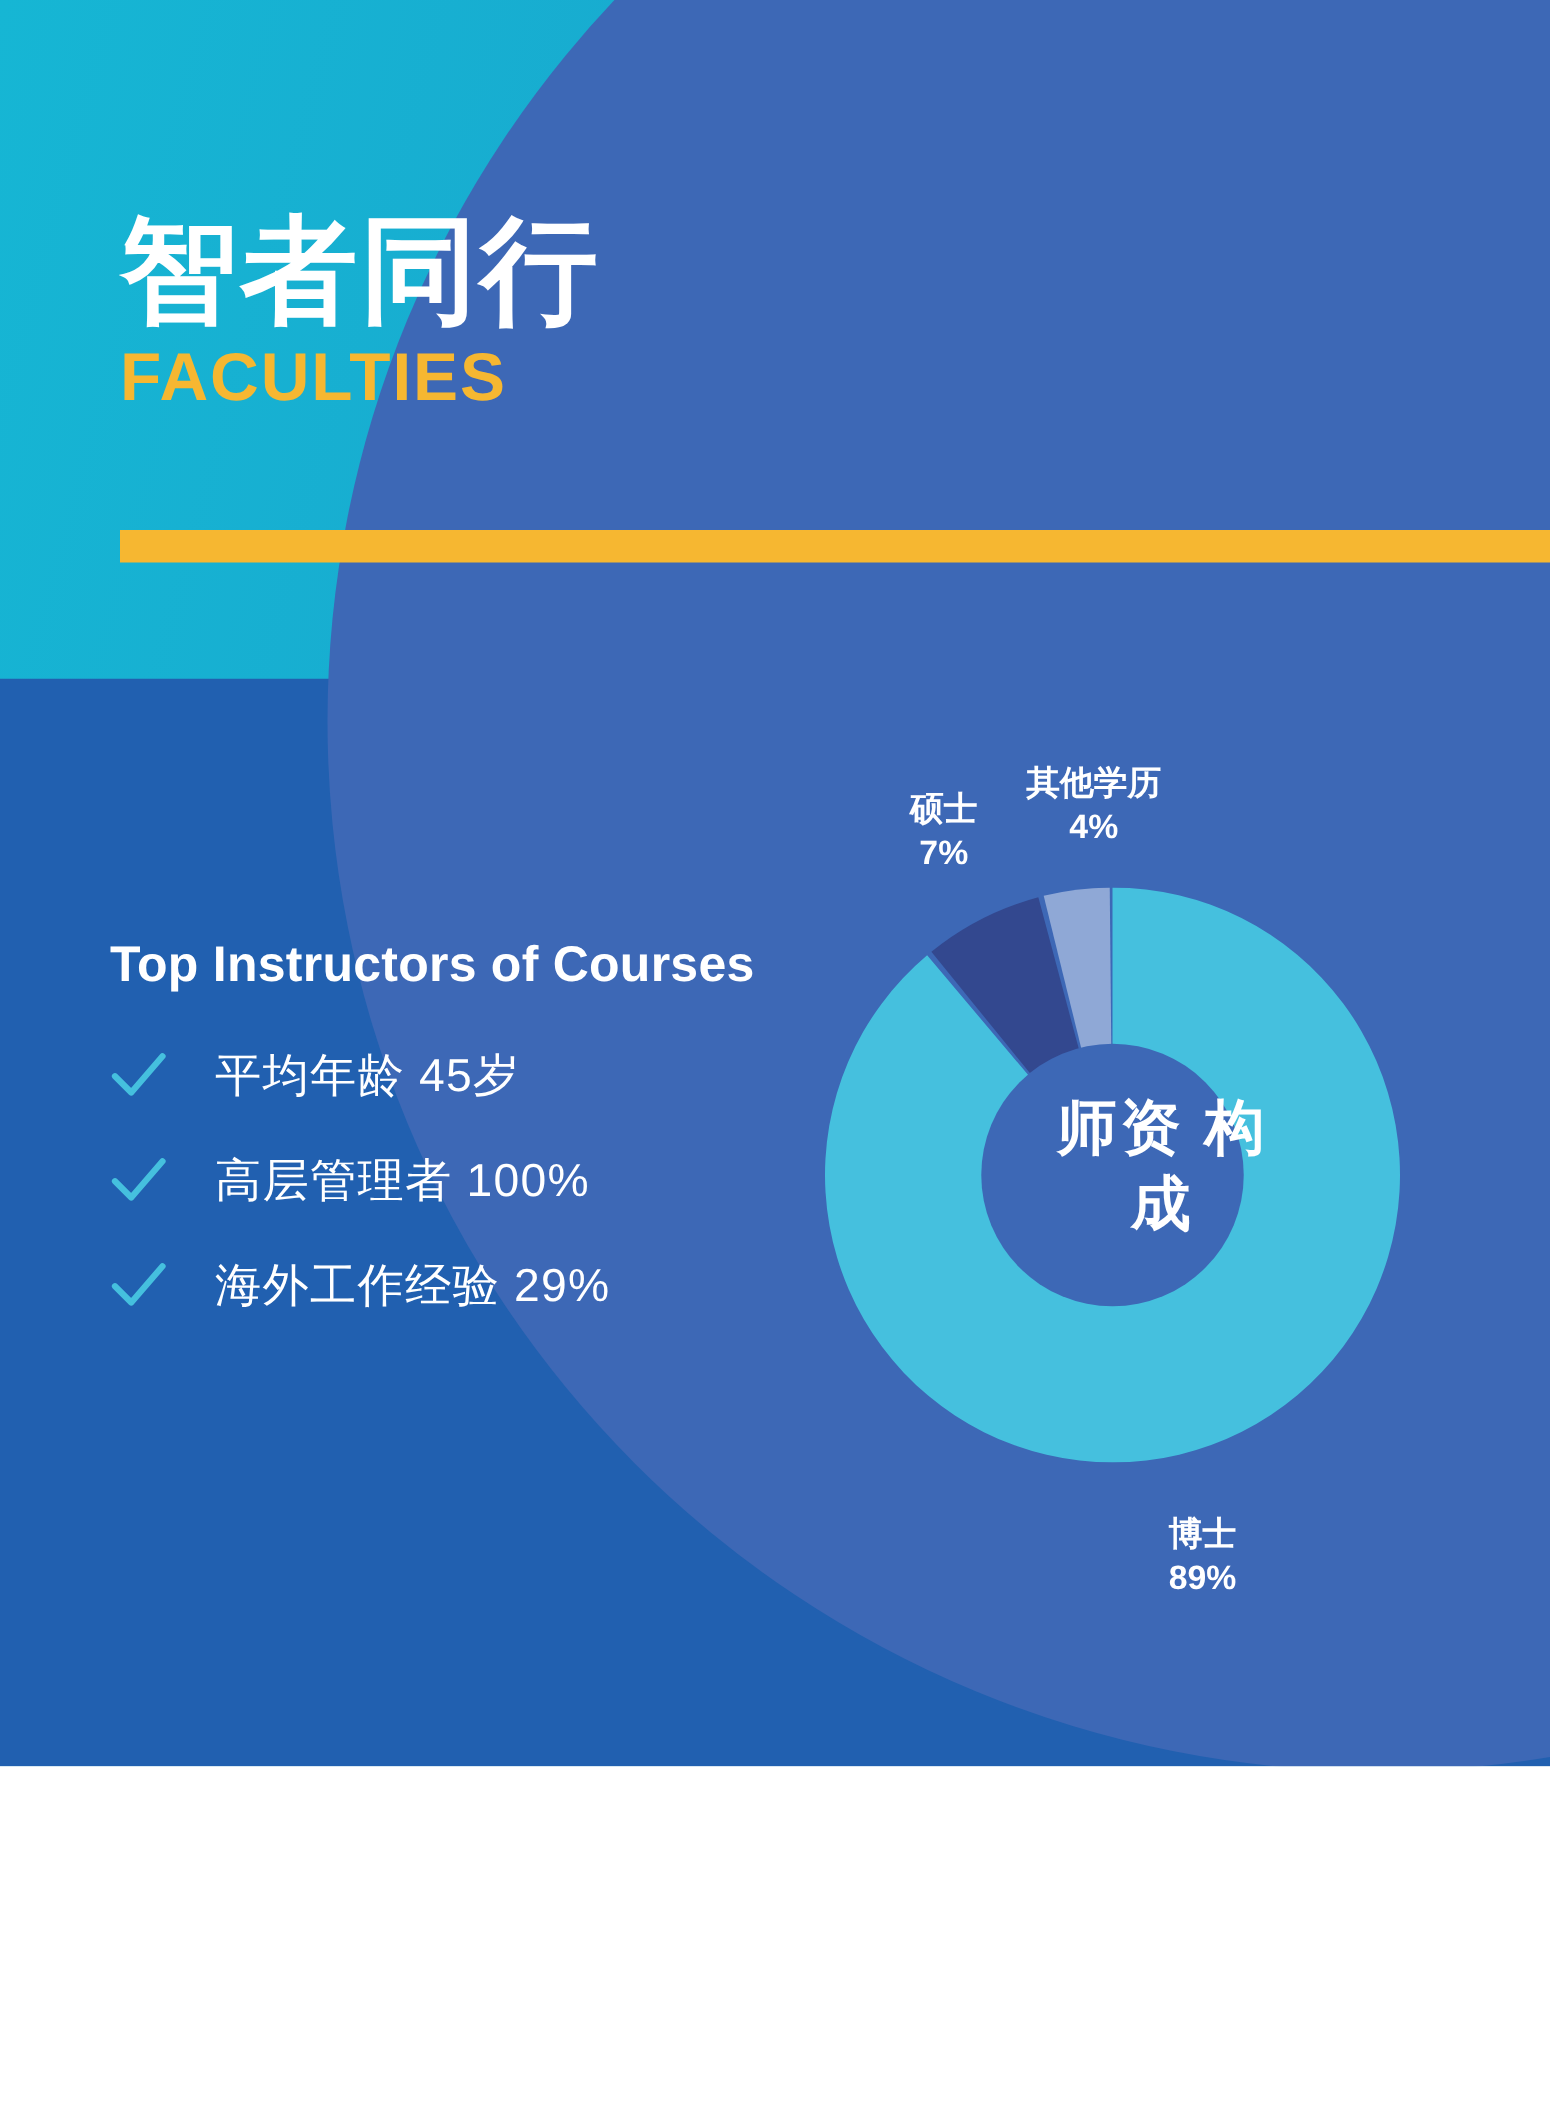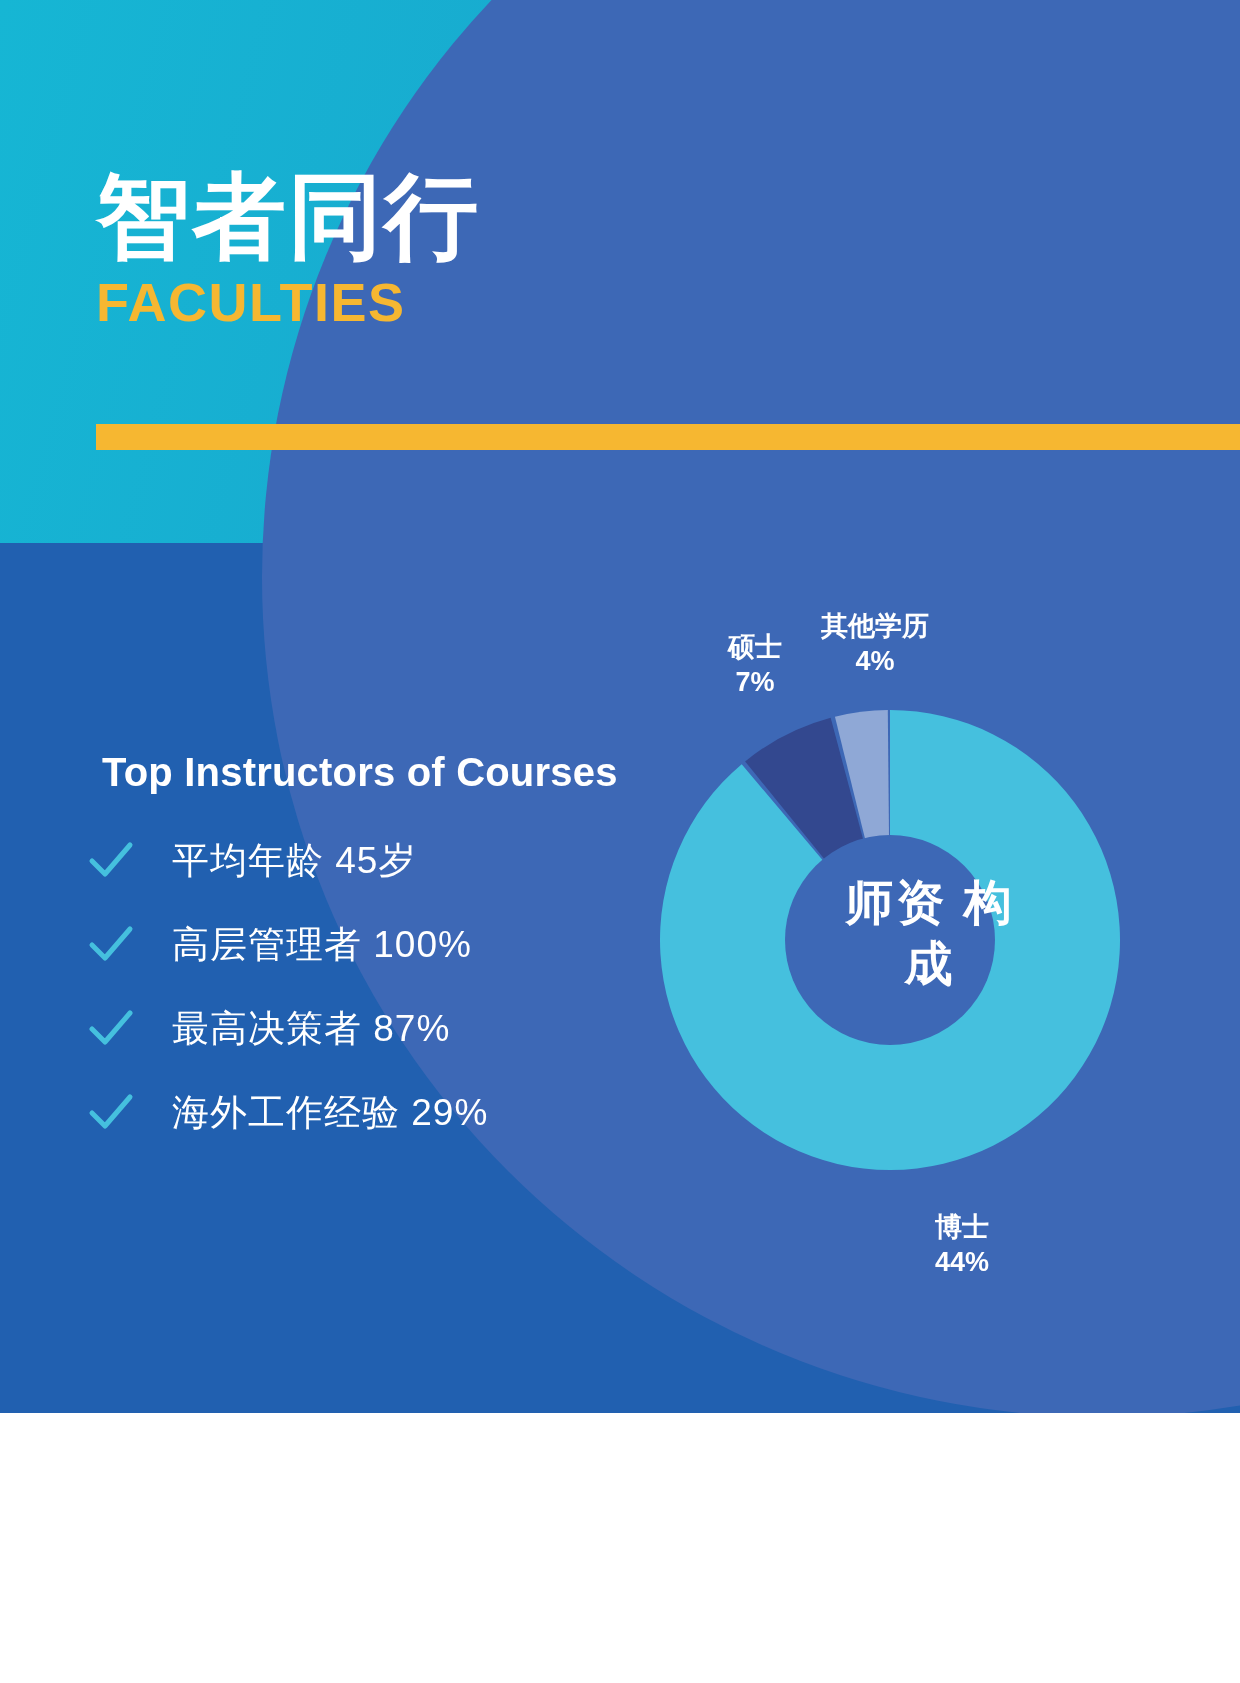--- a/index.html
+++ b/index.html
@@ -91,7 +91,6 @@
     letter-spacing: 0.2px;
     margin-bottom: 40px;
     white-space: nowrap;
-    margin-left: 14px;
   }
   .bullet-list {
     list-style: none;

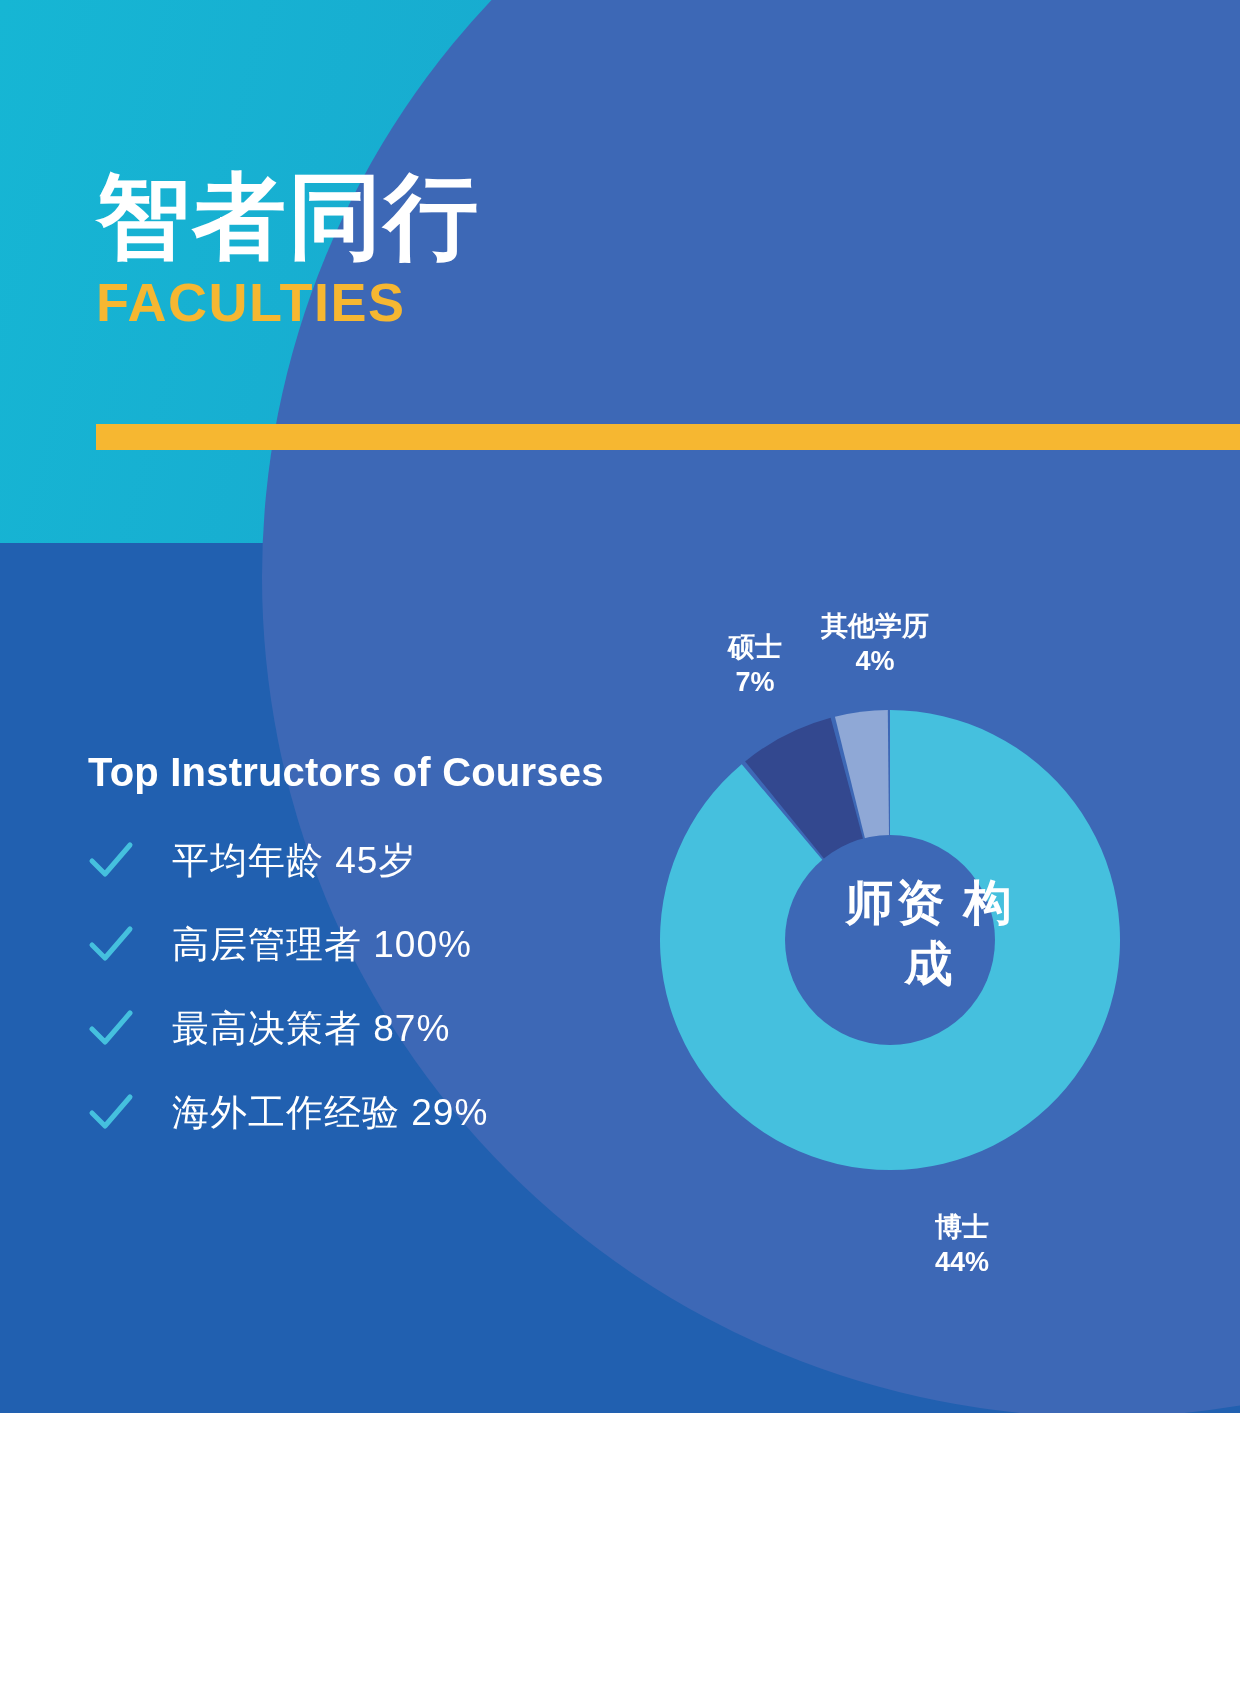--- a/index.html
+++ b/index.html
@@ -198,14 +198,6 @@
         <span class="bullet-text">高层管理者 100%</span>
       </li>
 
-      <li class="bullet-item">
-        <span class="check-icon">
-          <svg width="46" height="46" viewBox="0 0 46 46">
-            <path d="M4 23 L17 36 L42 7" fill="none" stroke="#45c0de" stroke-width="5" stroke-linecap="round" stroke-linejoin="round"></path>
-          </svg>
-        </span>
-        <span class="bullet-text">最高决策者 87%</span>
-      </li>
 
       <li class="bullet-item">
         <span class="check-icon">

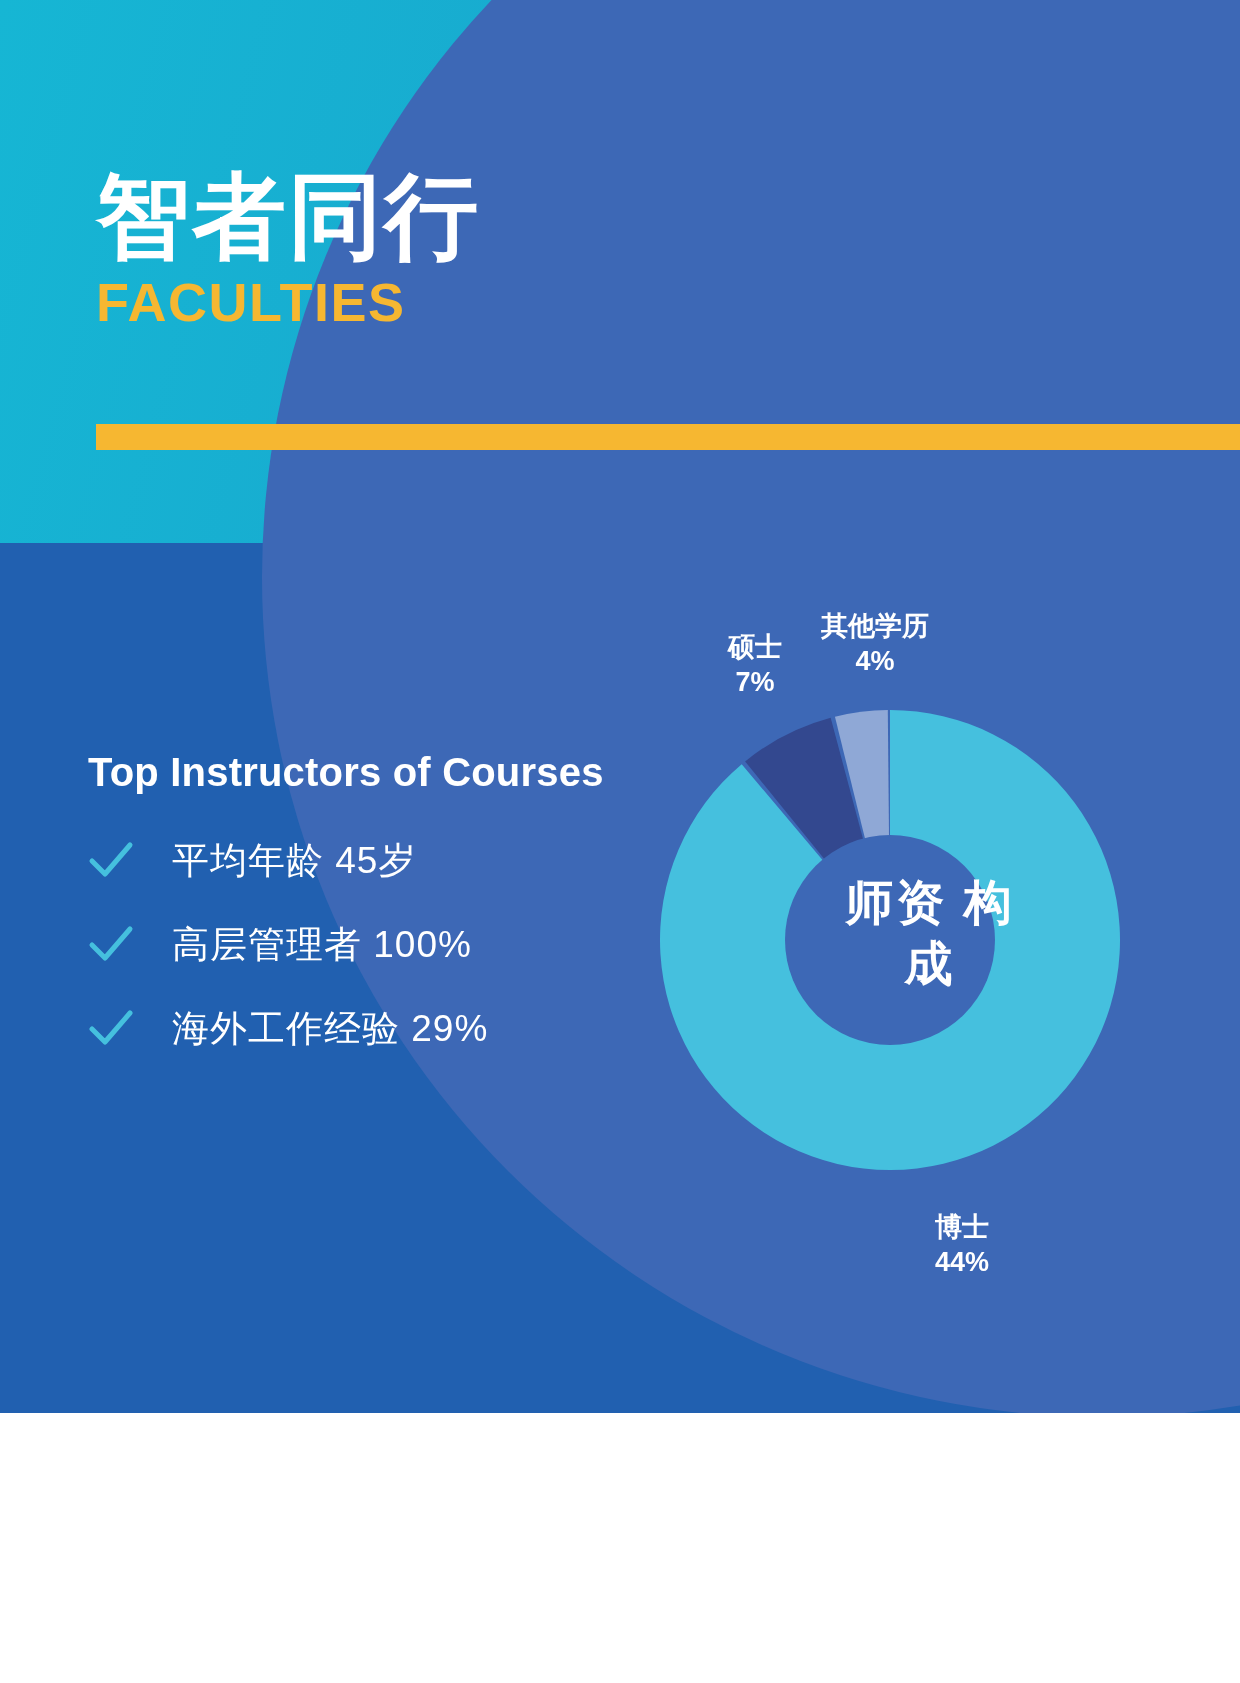--- a/index.html
+++ b/index.html
@@ -239,7 +239,7 @@
 
     <div class="slice-label label-doctor">
       <span class="lbl-name">博士</span>
-      <span class="lbl-val">44%</span>
+      <span class="lbl-val">89%</span>
     </div>
 
   </div>

